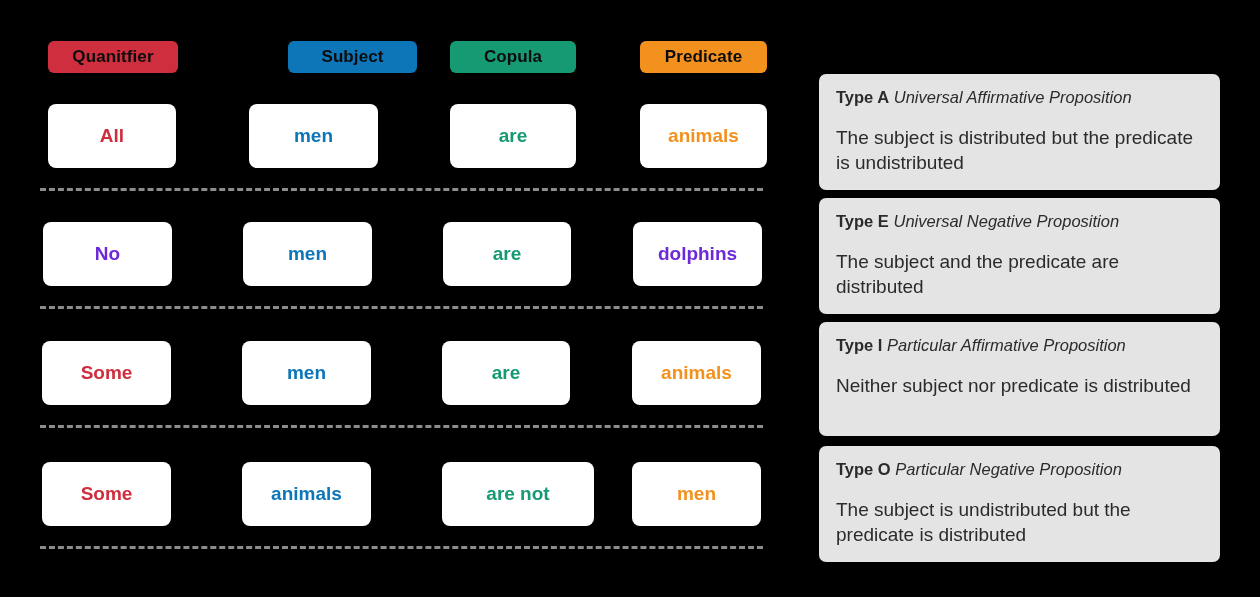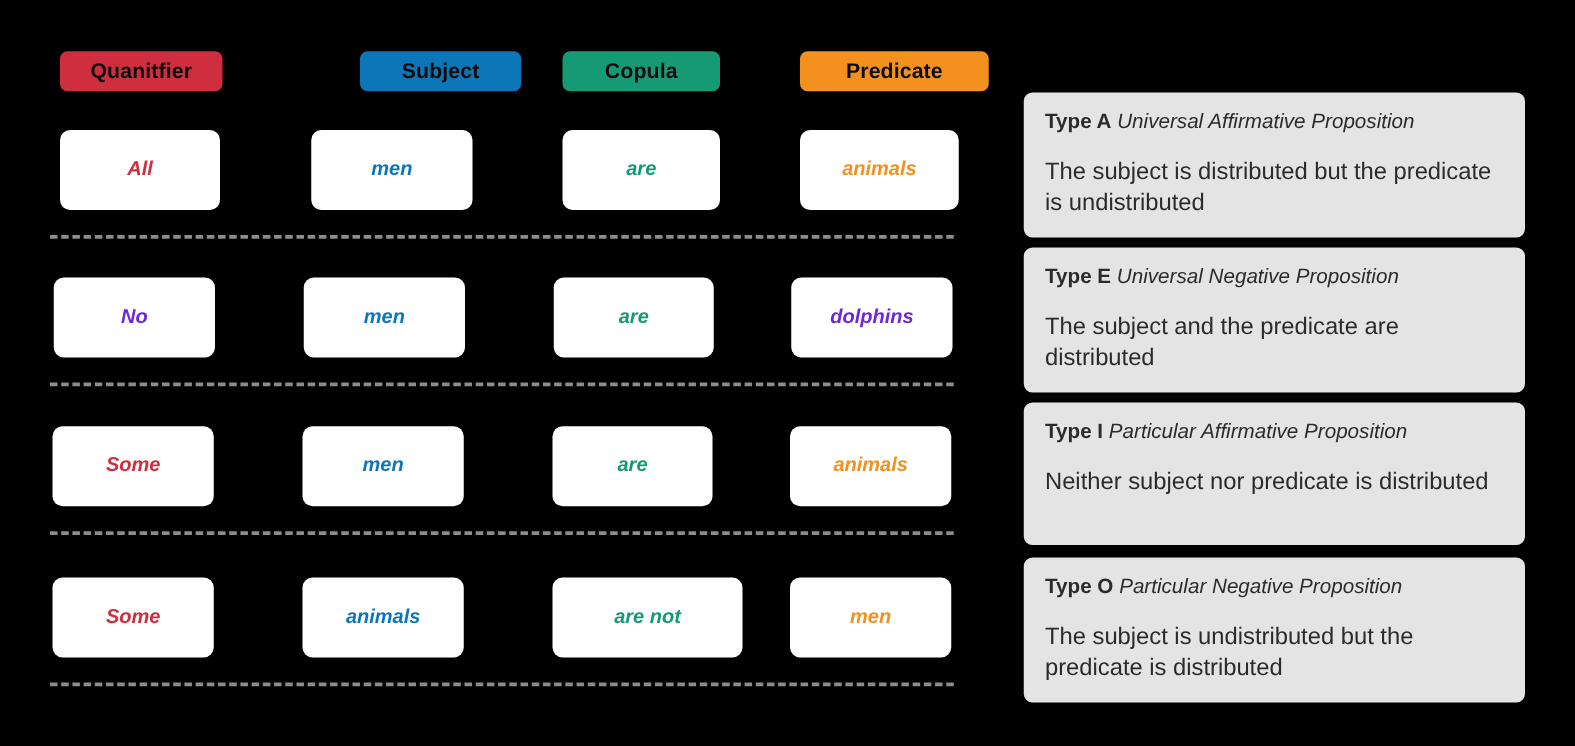--- a/index.html
+++ b/index.html
@@ -114,7 +114,7 @@
       <div class="col-badge" style="left: 48px; width: 130px; background: rgb(207, 46, 63);">Quanitfier</div>
       <div class="col-badge" style="left: 249px; width: 129px; background: rgb(13, 118, 184); margin-left: 39px;">Subject</div>
       <div class="col-badge" style="left: 450px; width: 126px; background: rgb(22, 154, 116);">Copula</div>
-      <div class="col-badge" style="left: 640px; width: 151px; background: rgb(242, 145, 30);">Predicate</div>
+      <div class="col-badge" style="left: 640px; width: 127px; background: rgb(242, 145, 30);">Predicate</div>
     </div>
 
   <div id="rows-layer">

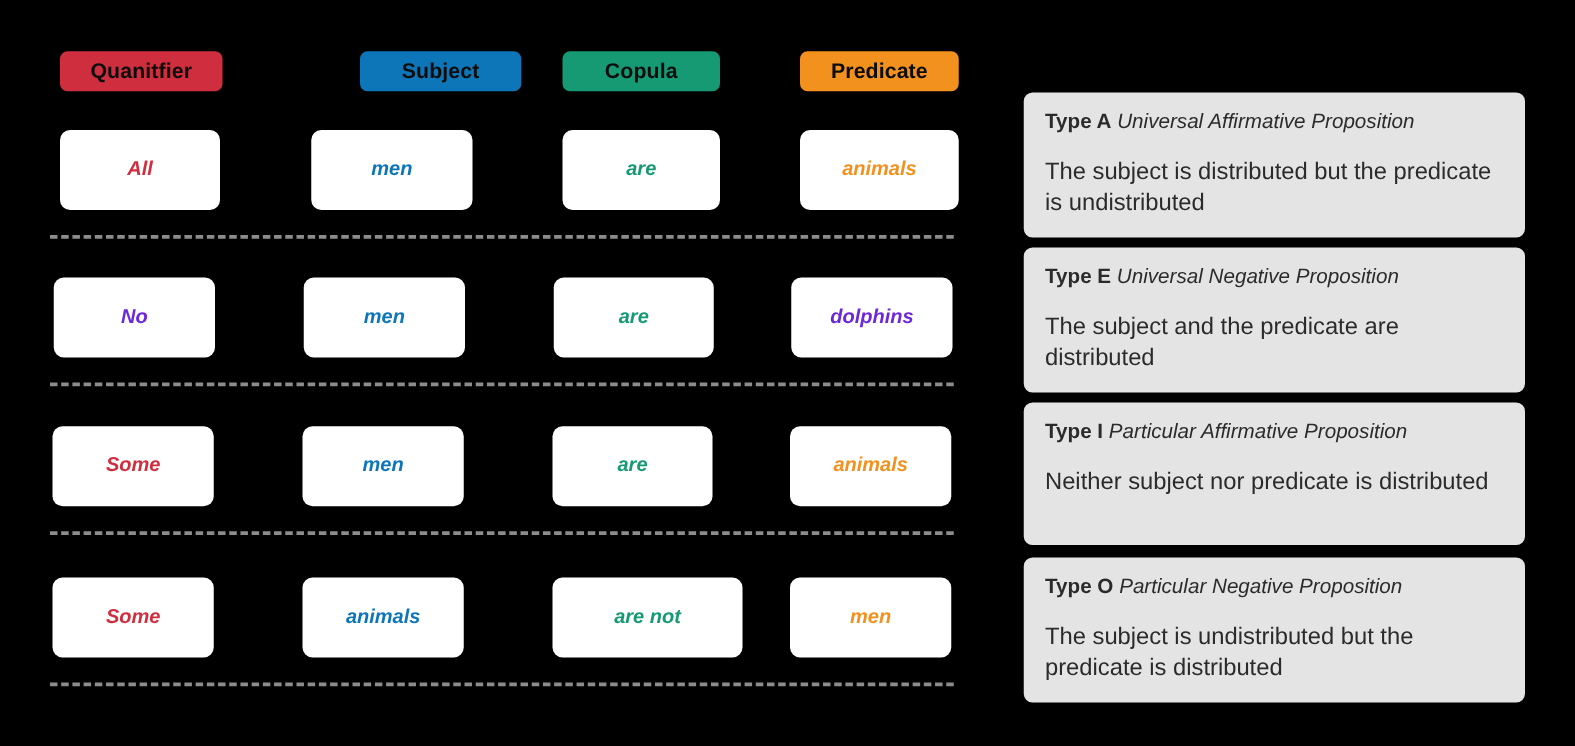--- a/index.html
+++ b/index.html
@@ -55,10 +55,9 @@
     display: flex;
     align-items: center;
     justify-content: center;
-    font-size: 16px;
+    font-size: 19px;
     font-weight: bold;
     box-sizing: border-box;
-    font-style: italic;
   }
 
   .dash-sep {

